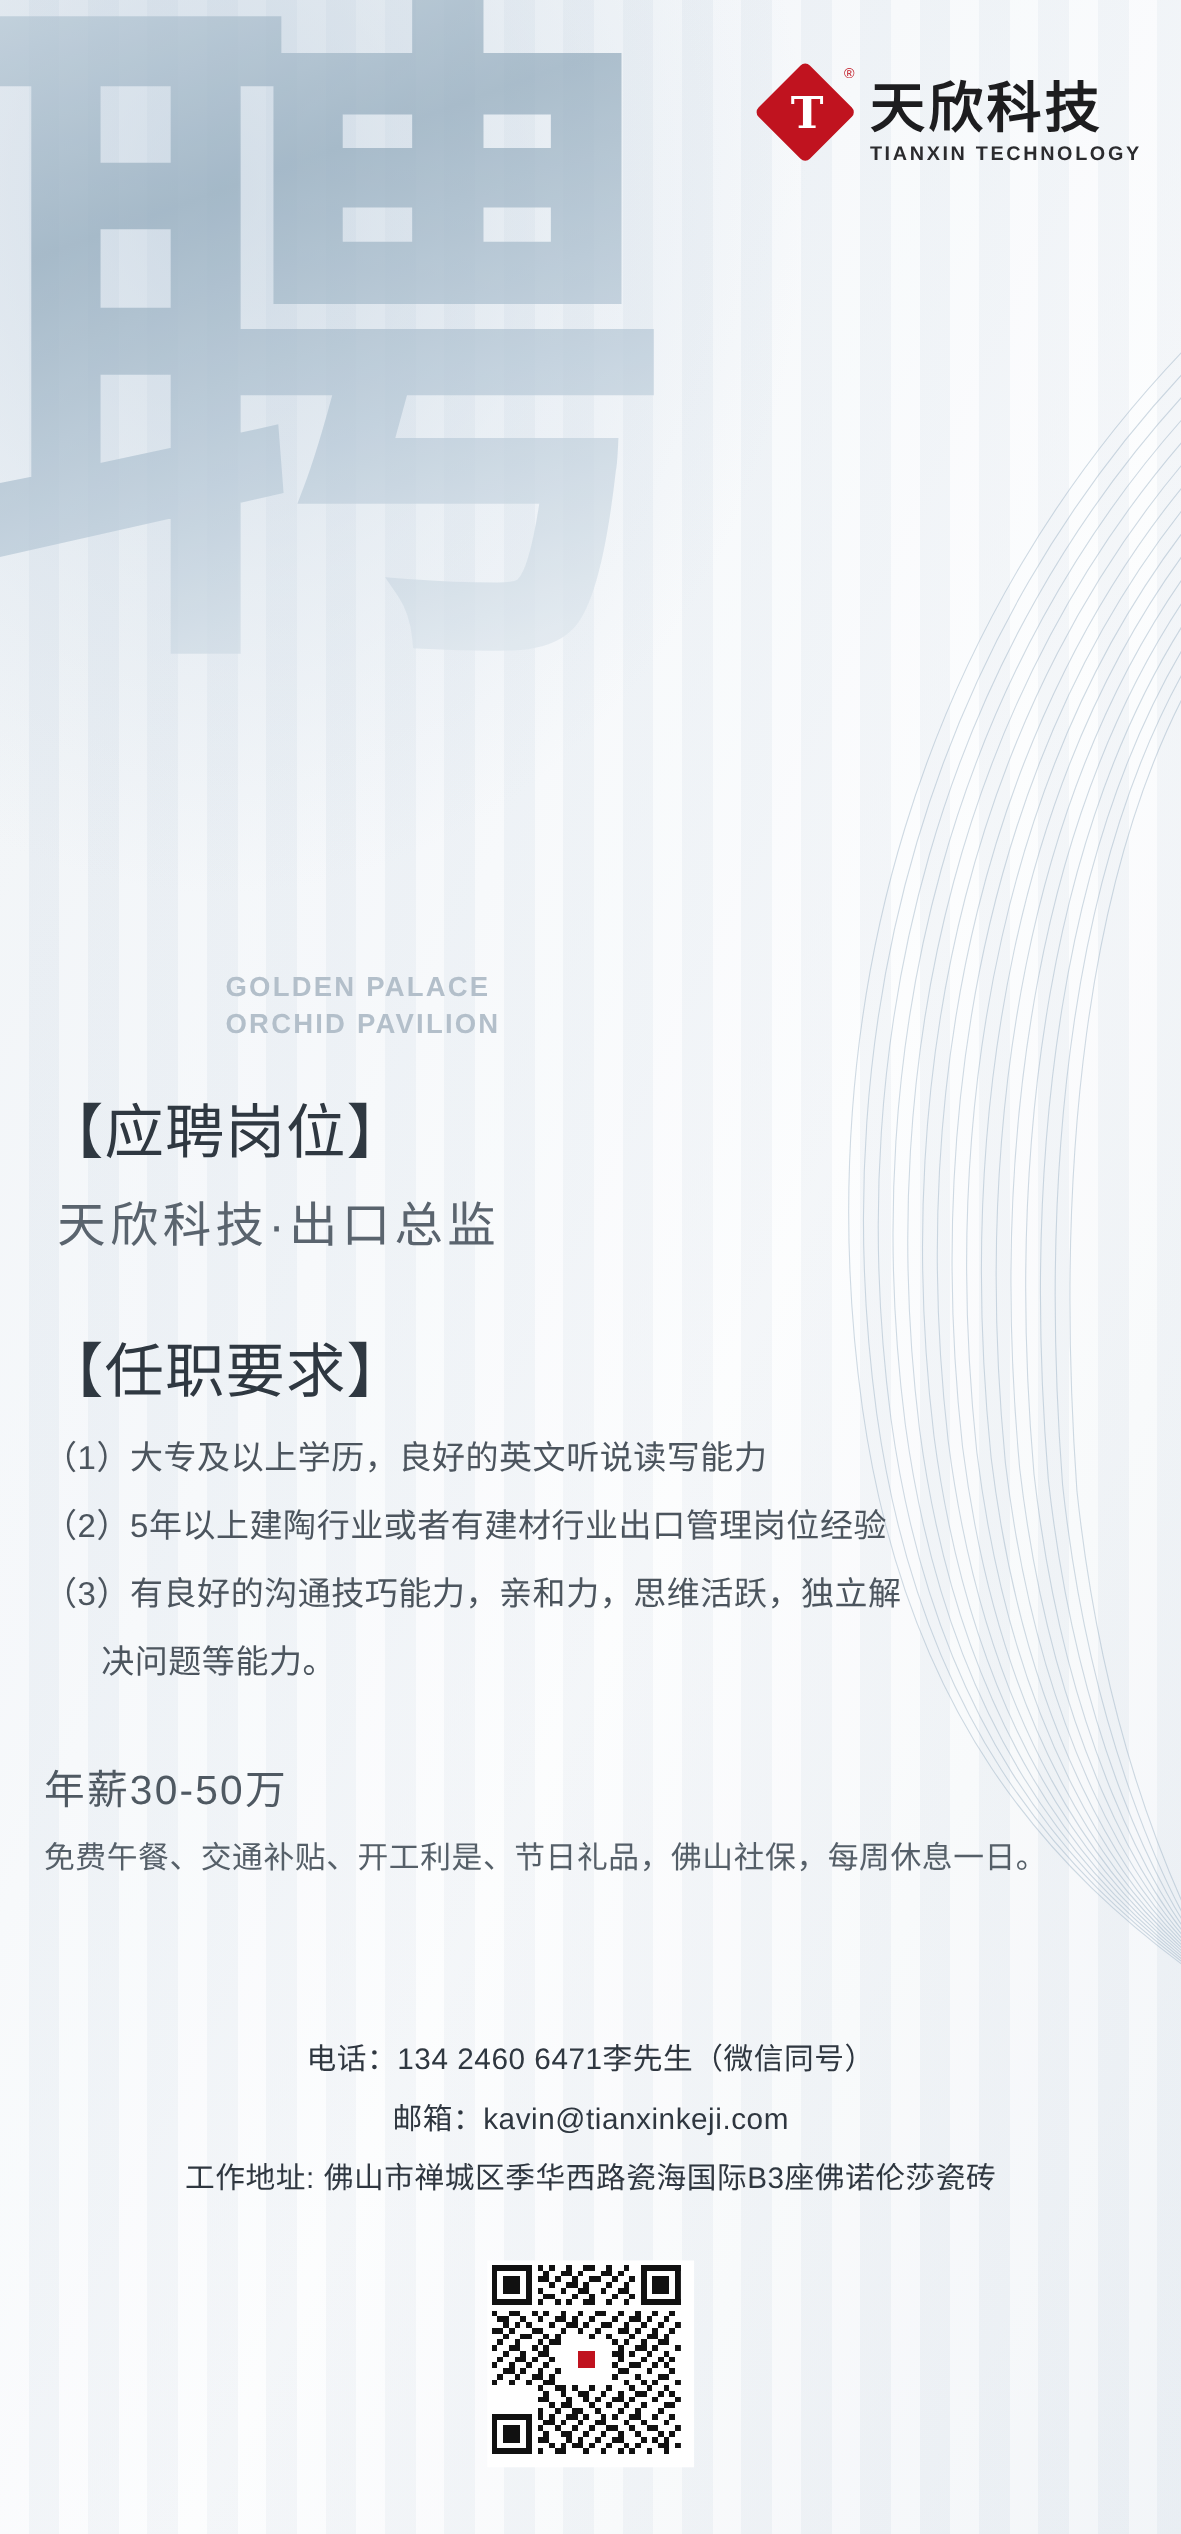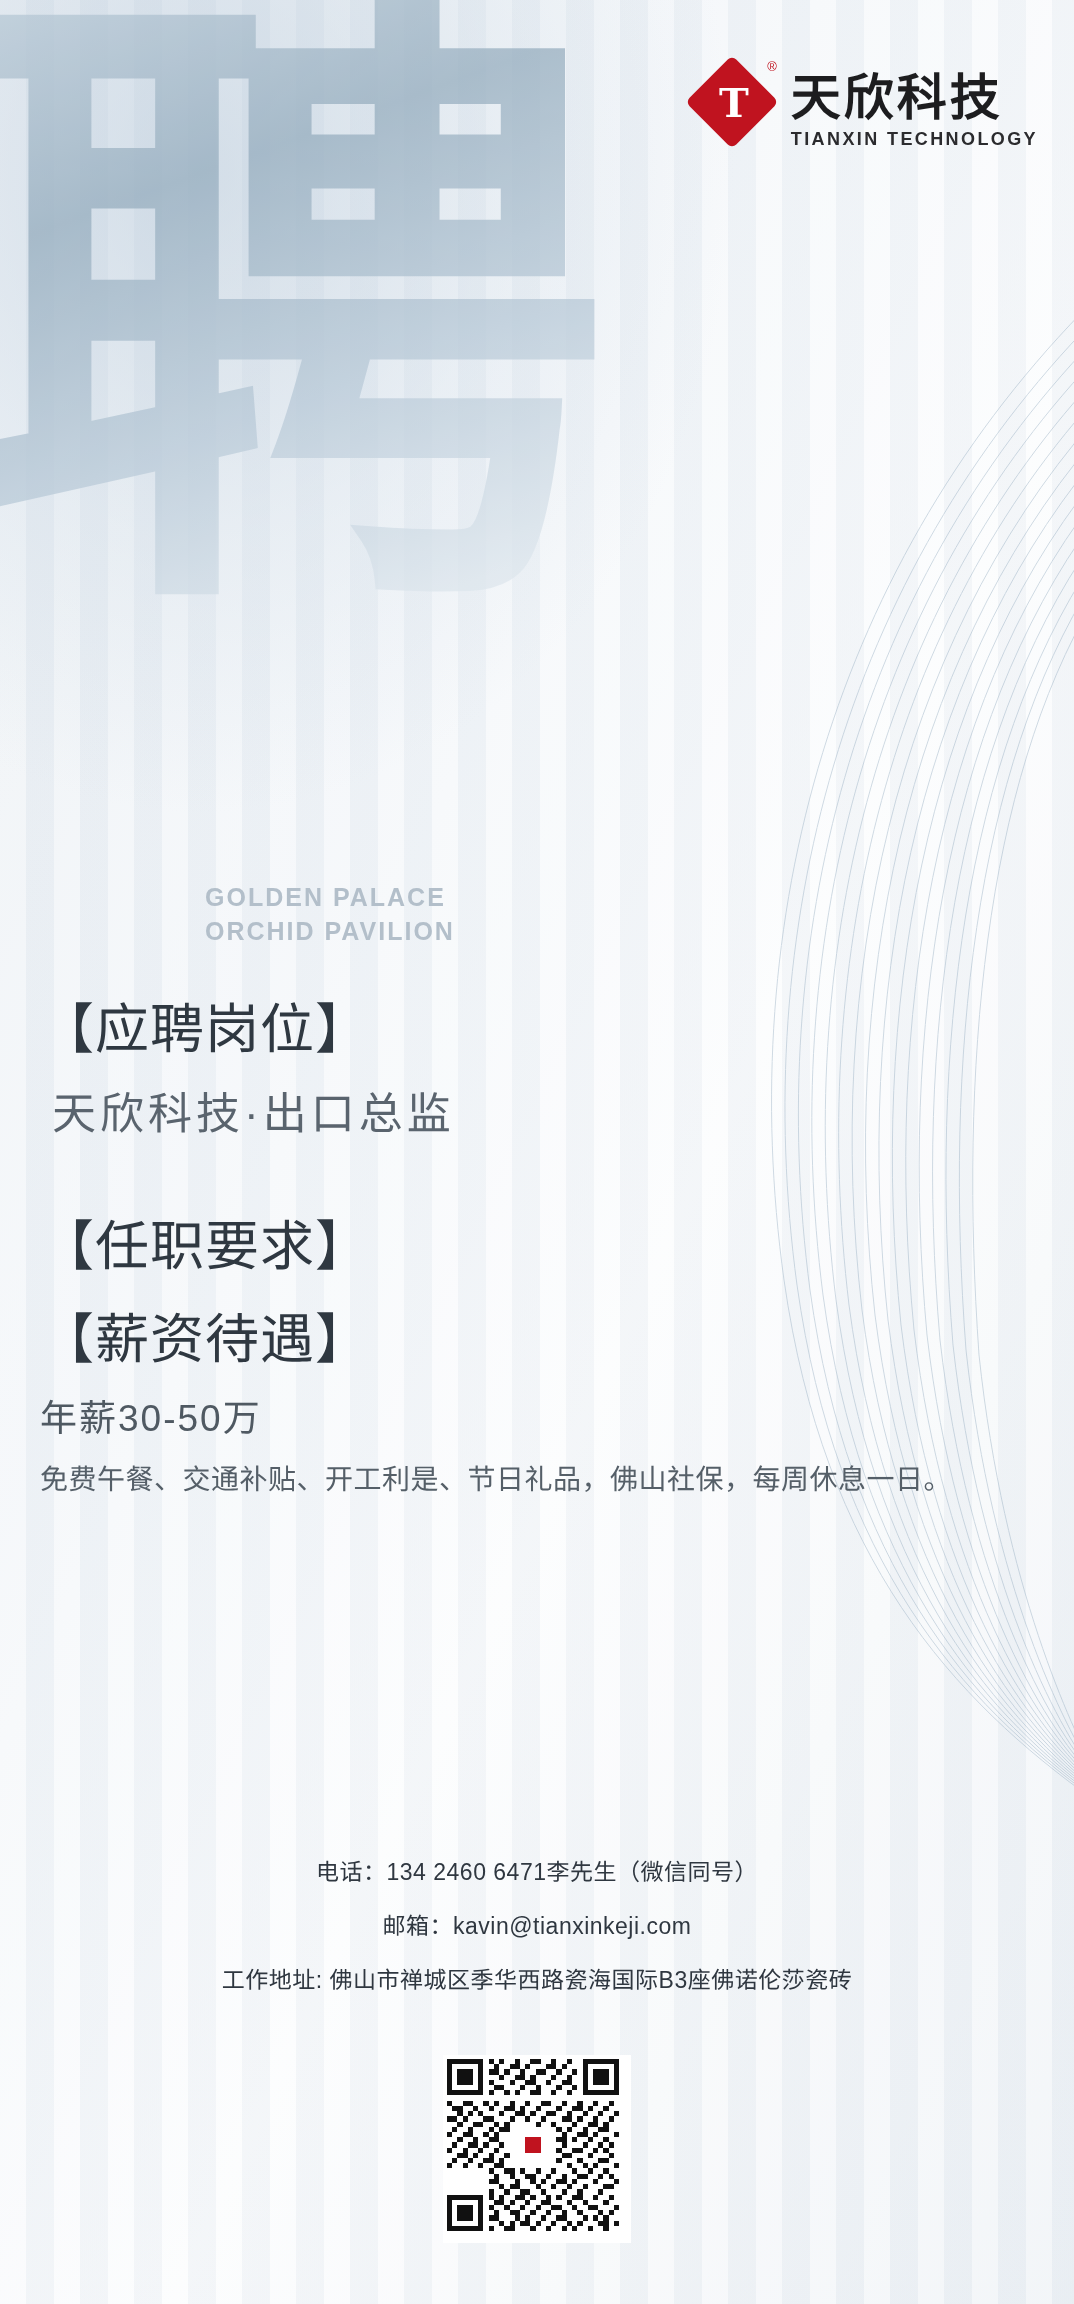--- a/index.html
+++ b/index.html
@@ -268,6 +268,14 @@
     <div class="job-name">天欣科技·出口总监</div>
 
     <h2 class="sec-title">【任职要求】</h2>
+    <ul class="req-list">
+      <li>（1）大专及以上学历，良好的英文听说读写能力</li>
+      <li>（2）5年以上建陶行业或者有建材行业出口管理岗位经验</li>
+      <li>（3）有良好的沟通技巧能力，亲和力，思维活跃，独立解</li>
+      <li>
+          <span class="cont">决问题等能力。</span>
+        </li>
+    </ul>
 
     <h2 class="sec-title">【薪资待遇】</h2>
     <div class="salary-main">年薪30-50万</div>

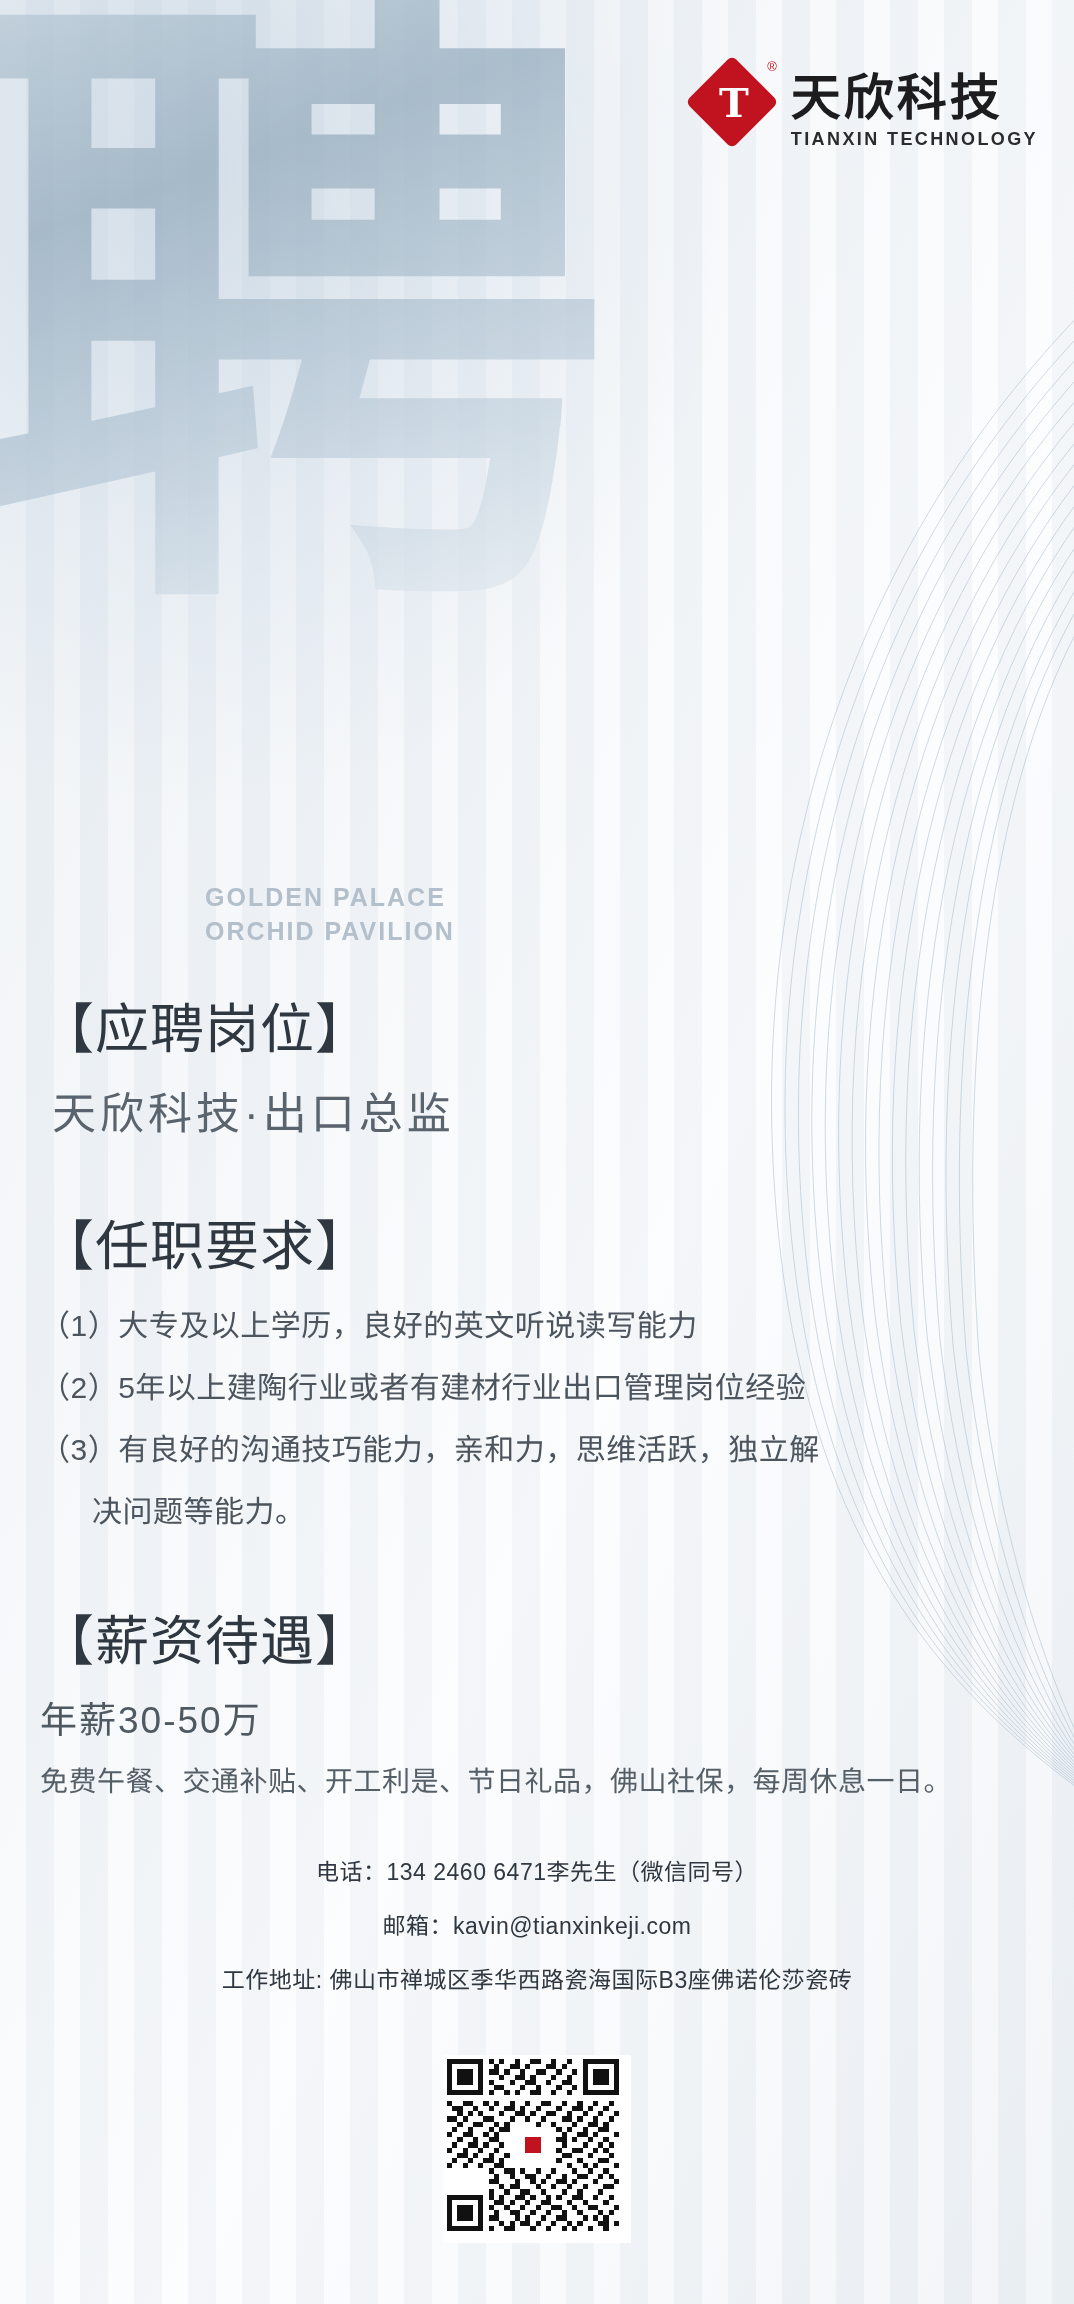--- a/index.html
+++ b/index.html
@@ -277,7 +277,6 @@
         </li>
     </ul>
 
-    <h2 class="sec-title">【薪资待遇】</h2>
     <div class="salary-main">年薪30-50万</div>
     <div class="salary-note">免费午餐、交通补贴、开工利是、节日礼品，佛山社保，每周休息一日。</div>
   </div>

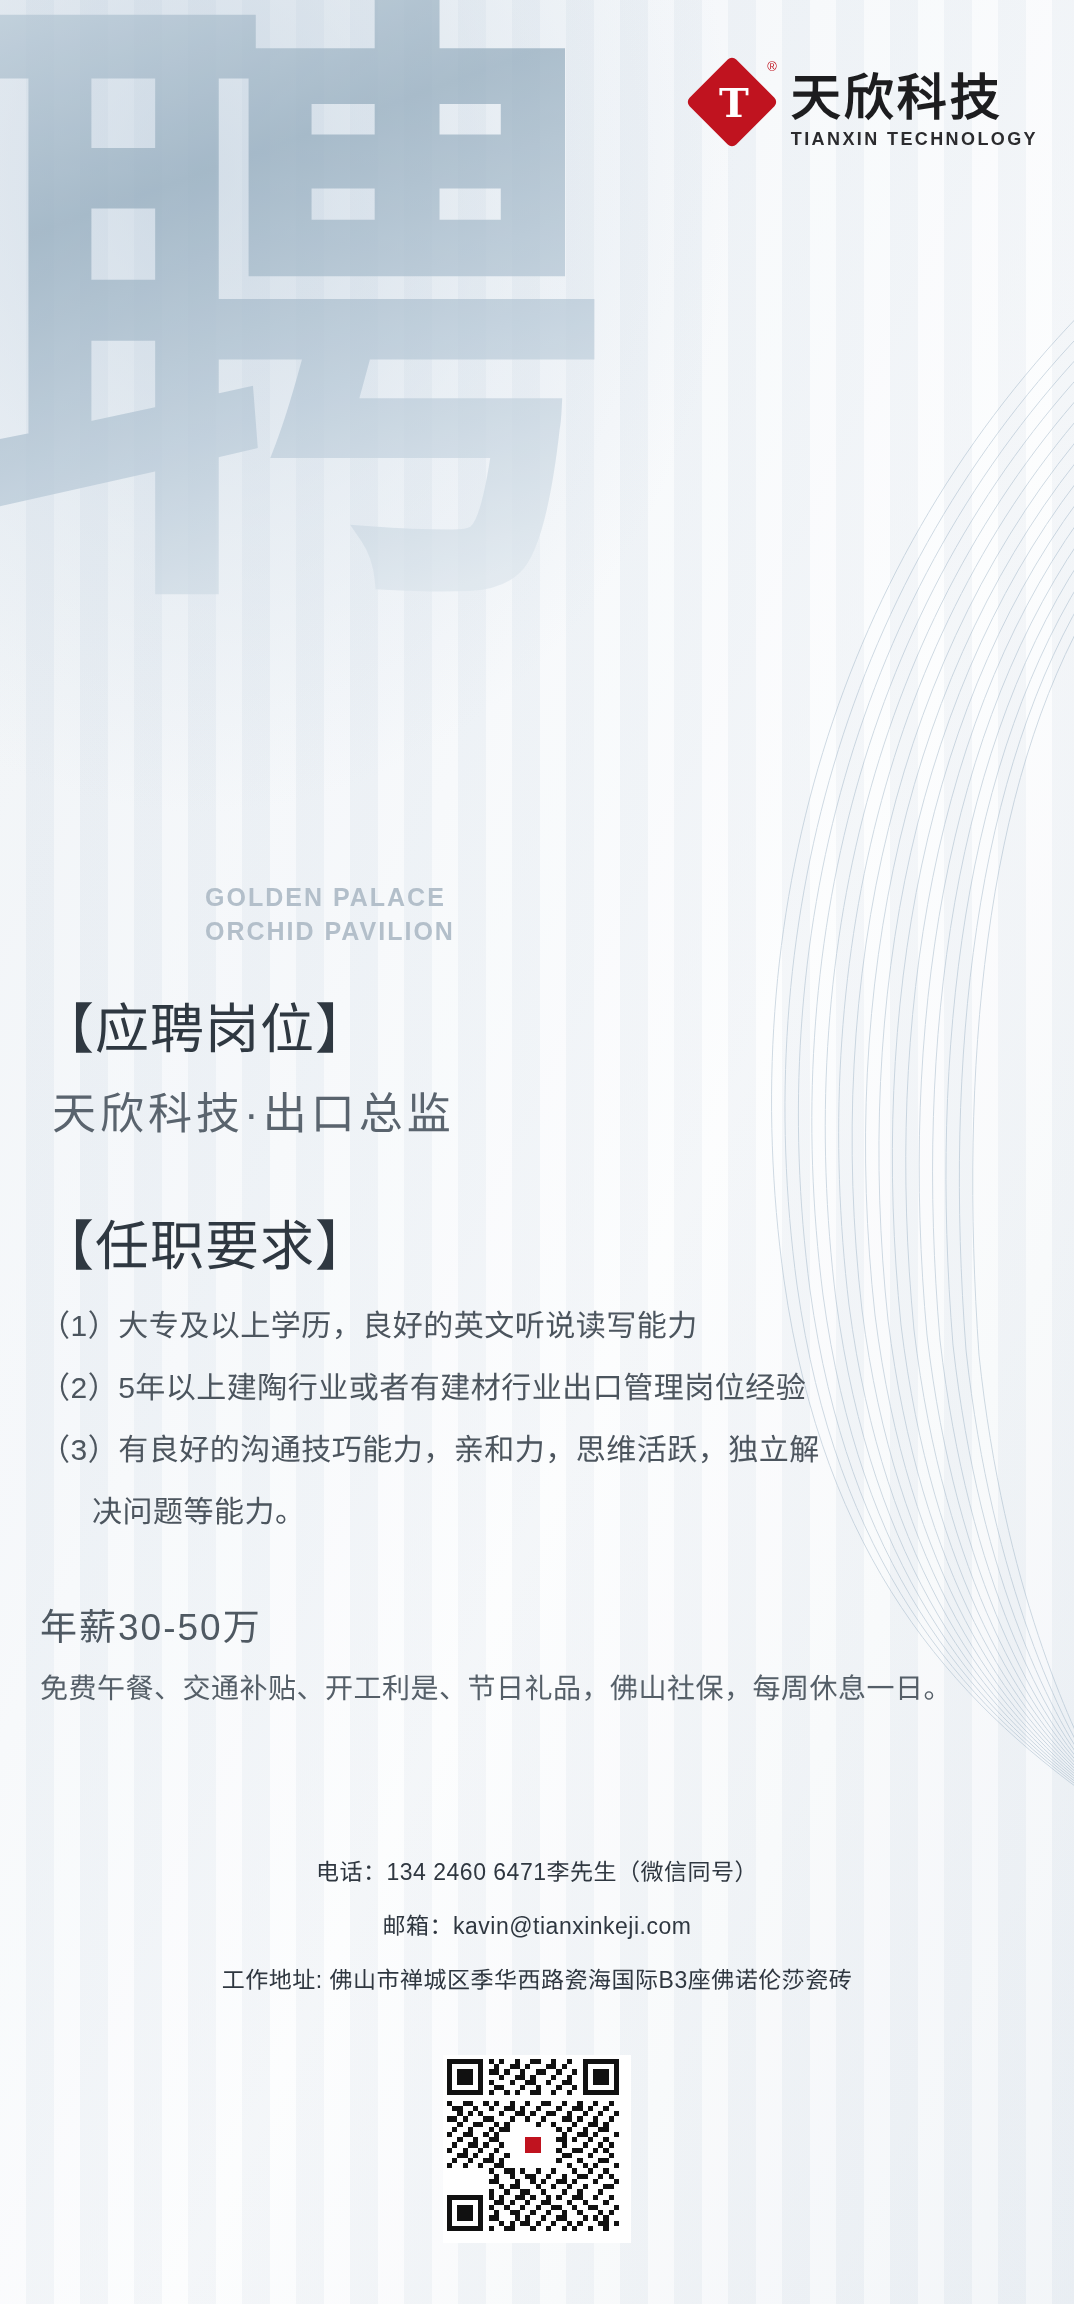--- a/index.html
+++ b/index.html
@@ -197,7 +197,7 @@
     color: #2f3740;
   }
   .contacts div {
-    font-size: 23px;
+    font-size: 27px;
     line-height: 54px;
     letter-spacing: .5px;
   }

